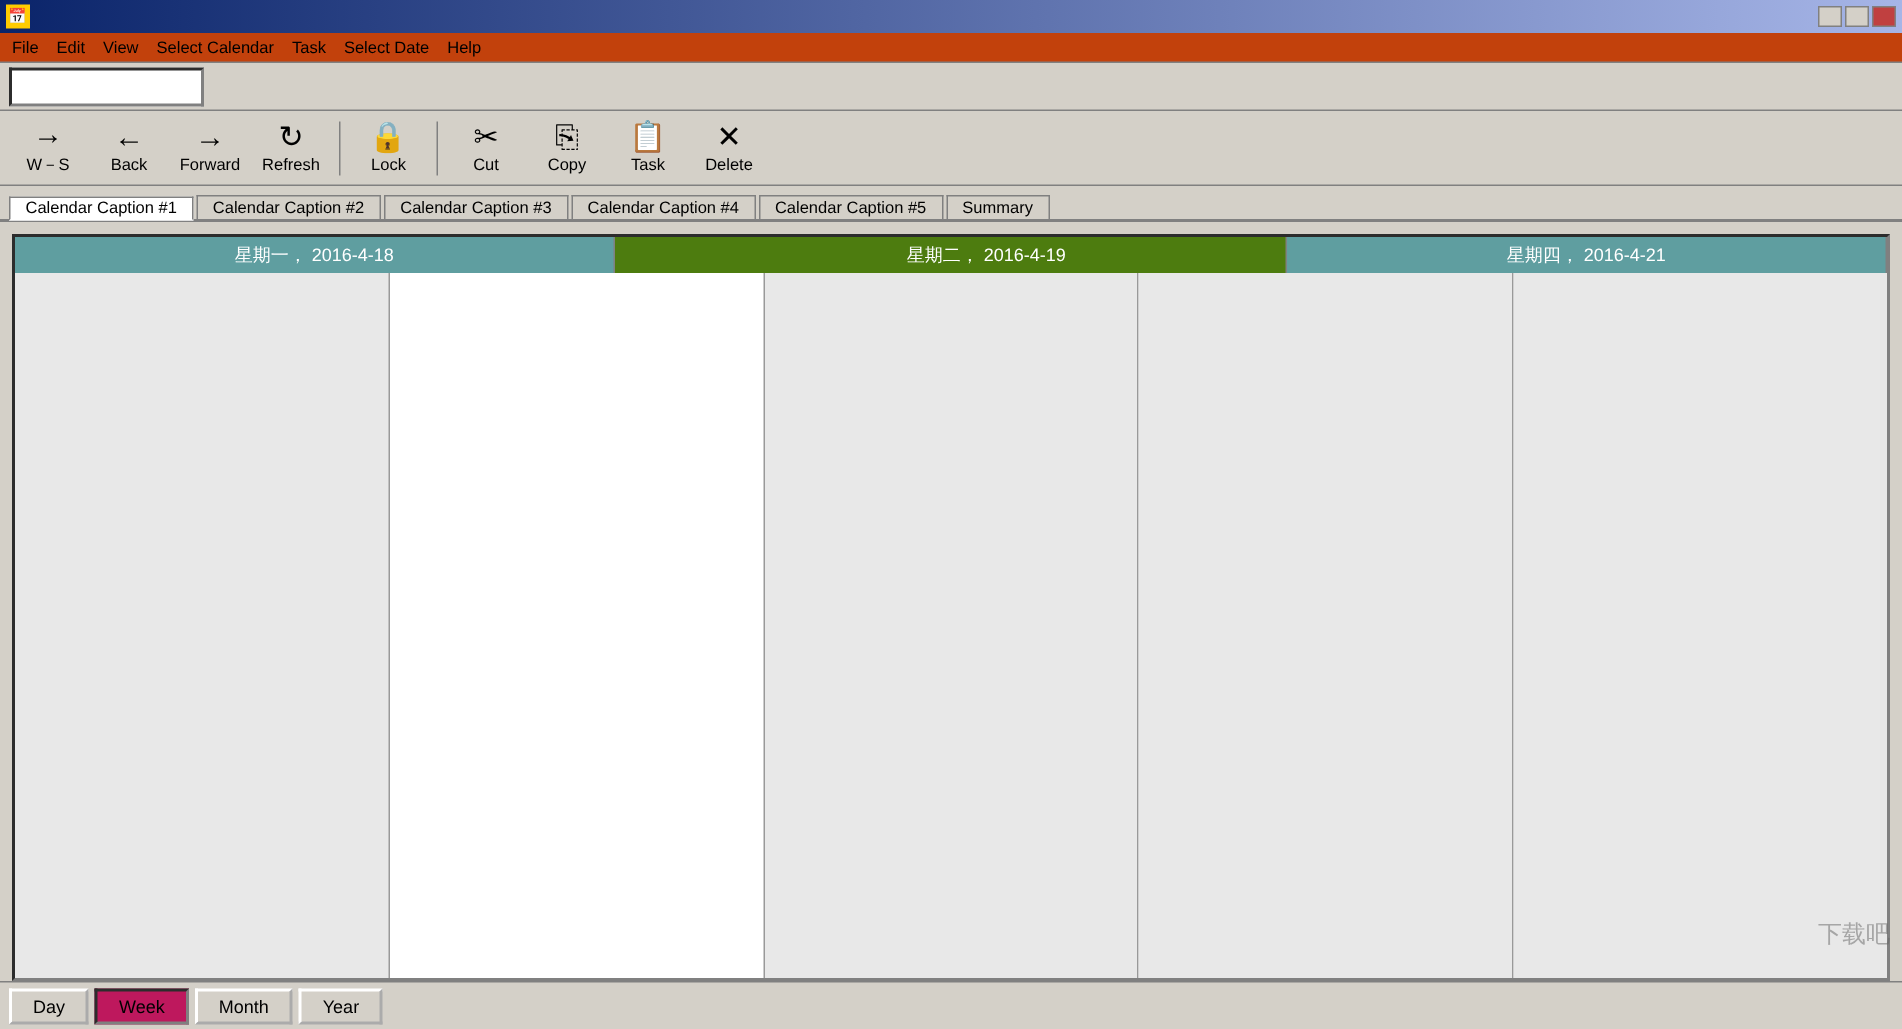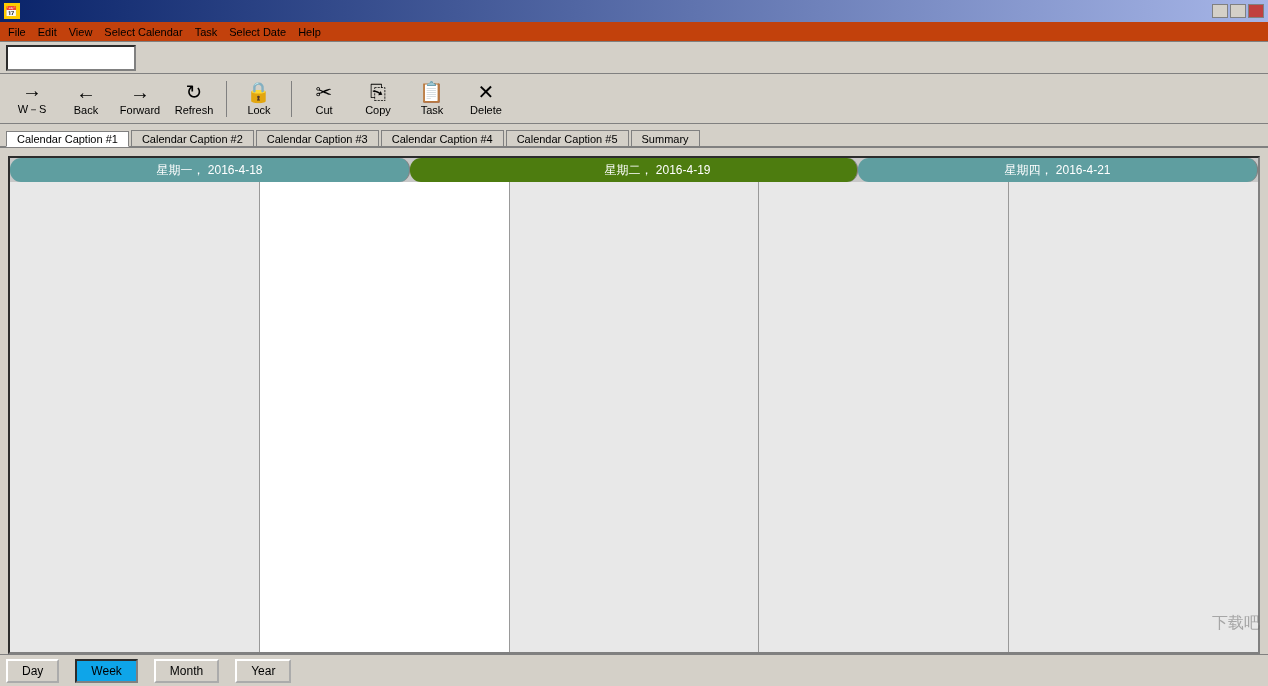--- a/index.html
+++ b/index.html
@@ -185,7 +185,6 @@
       color: white;
       font-size: 12px;
       font-weight: normal;
-      border-radius: 11px;
     }
     .cal-col-header.active-day {
       background: #4d7c0f;

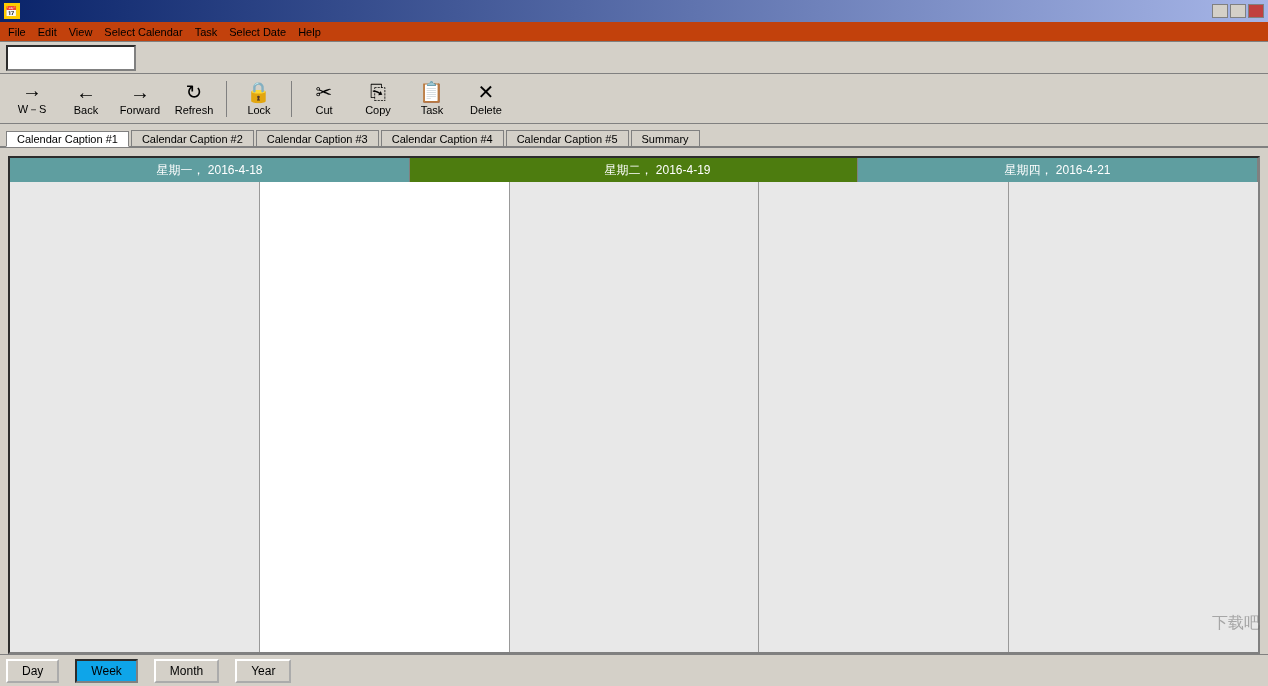--- a/index.html
+++ b/index.html
@@ -217,7 +217,7 @@
       align-items: center;
       padding: 2px 6px;
       border-top: 1px solid #808080;
-      gap: 16px;
+      gap: 4px;
     }
     .view-btn {
       padding: 3px 14px;

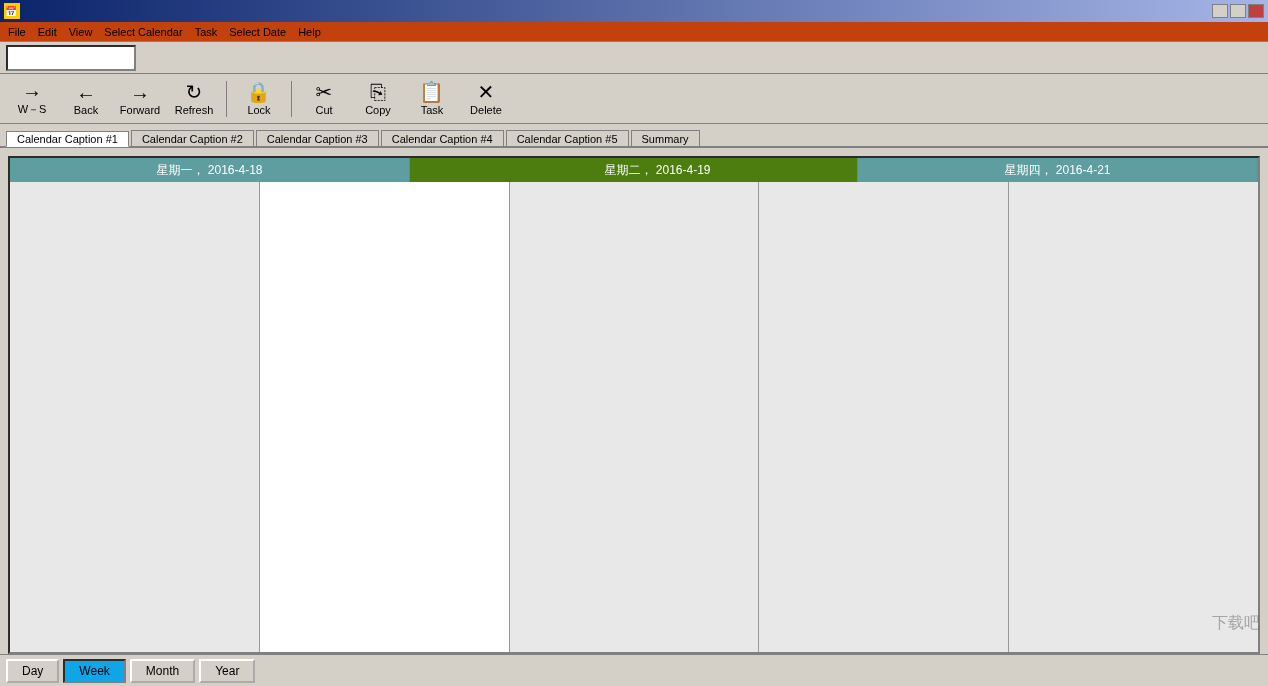--- a/index.html
+++ b/index.html
@@ -228,7 +228,7 @@
     }
     .view-btn.active {
       border: 2px inset #808080;
-      background: #0ea5e9;
+      background: #be185d;
     }
 
     

